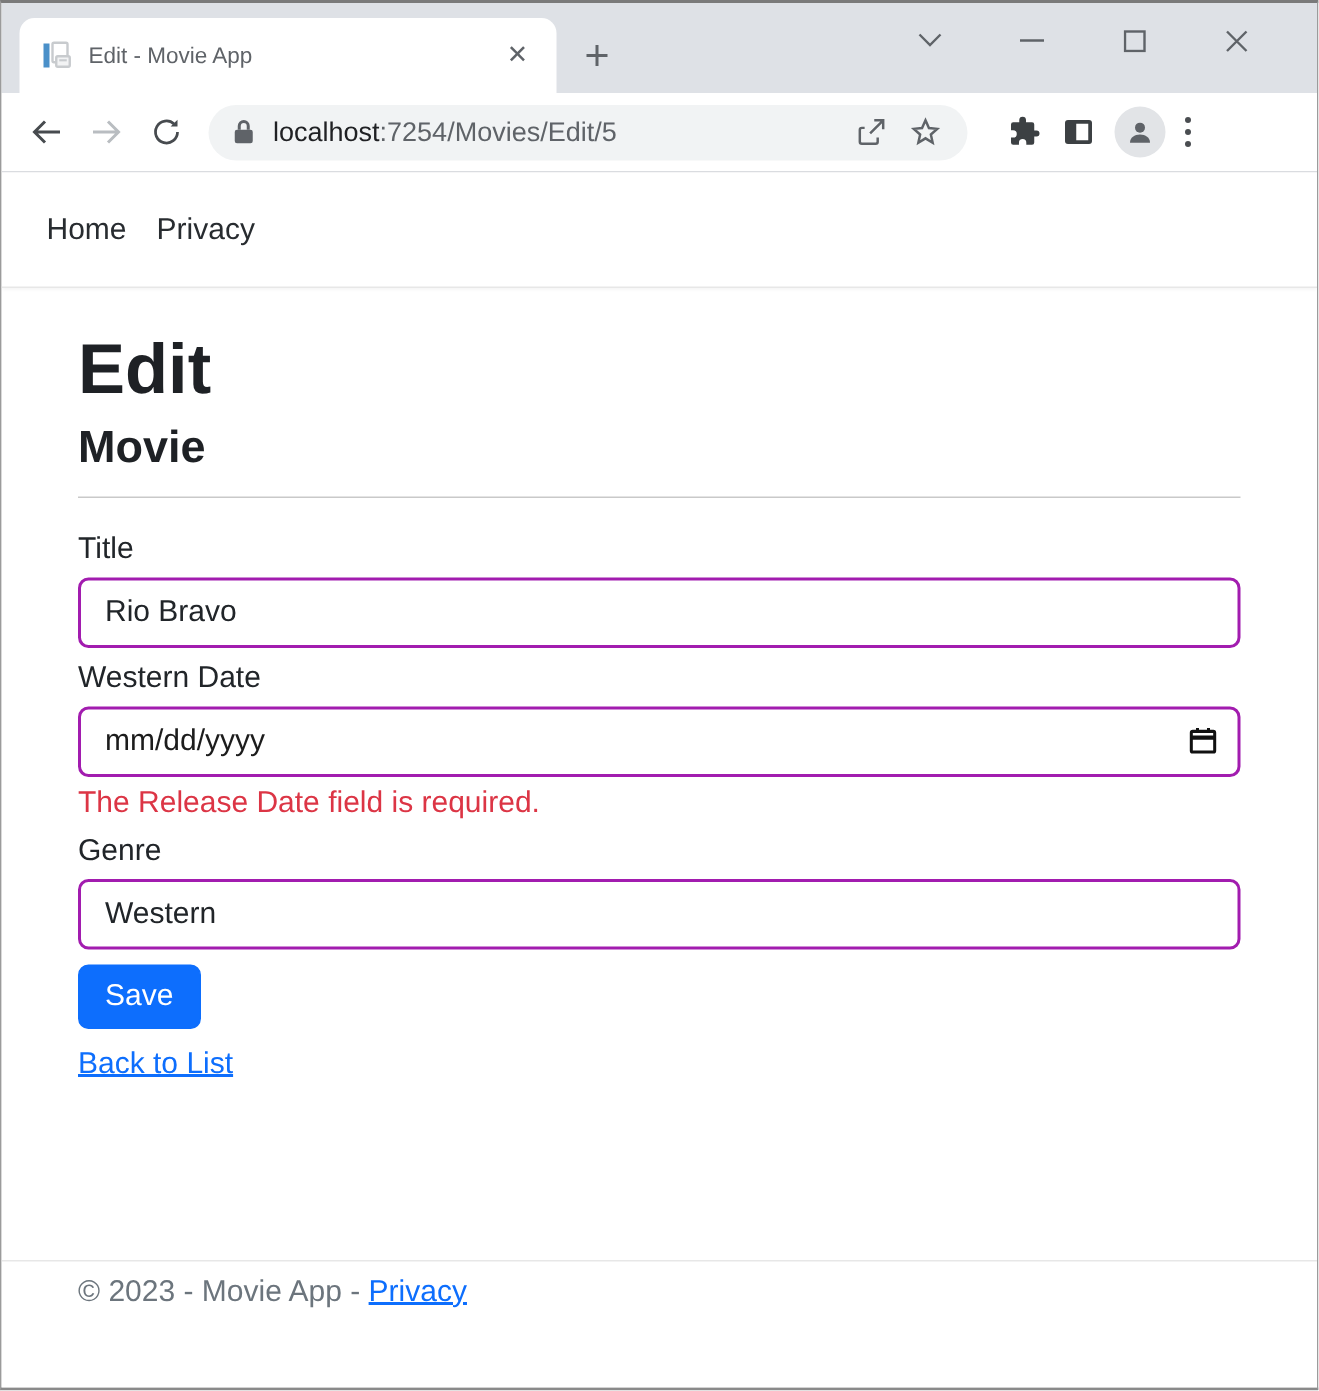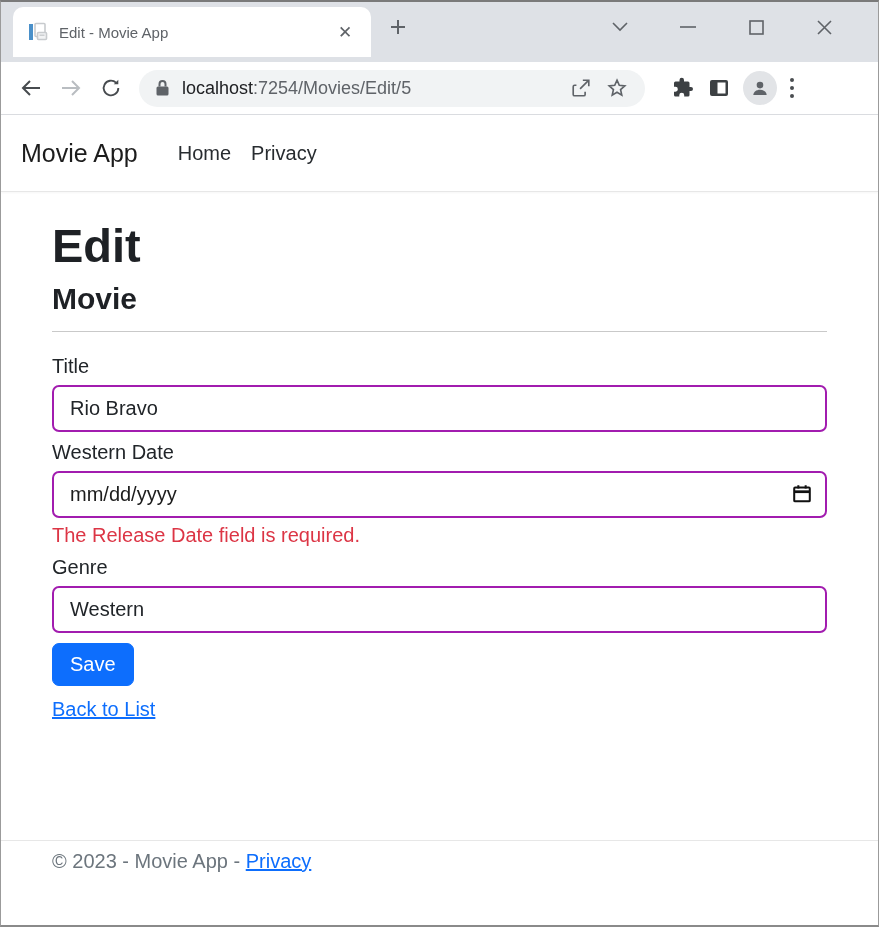--- a/index.html
+++ b/index.html
@@ -18,7 +18,7 @@
   
   .tabstrip {
     height: 60px; background:#dee1e6; flex: 0 0 auto;
-    display:flex; align-items:center;
+    display:flex; align-items:flex-end;
   }
   .tab {
     margin-left: 12px; width: 358px; height: 50px;

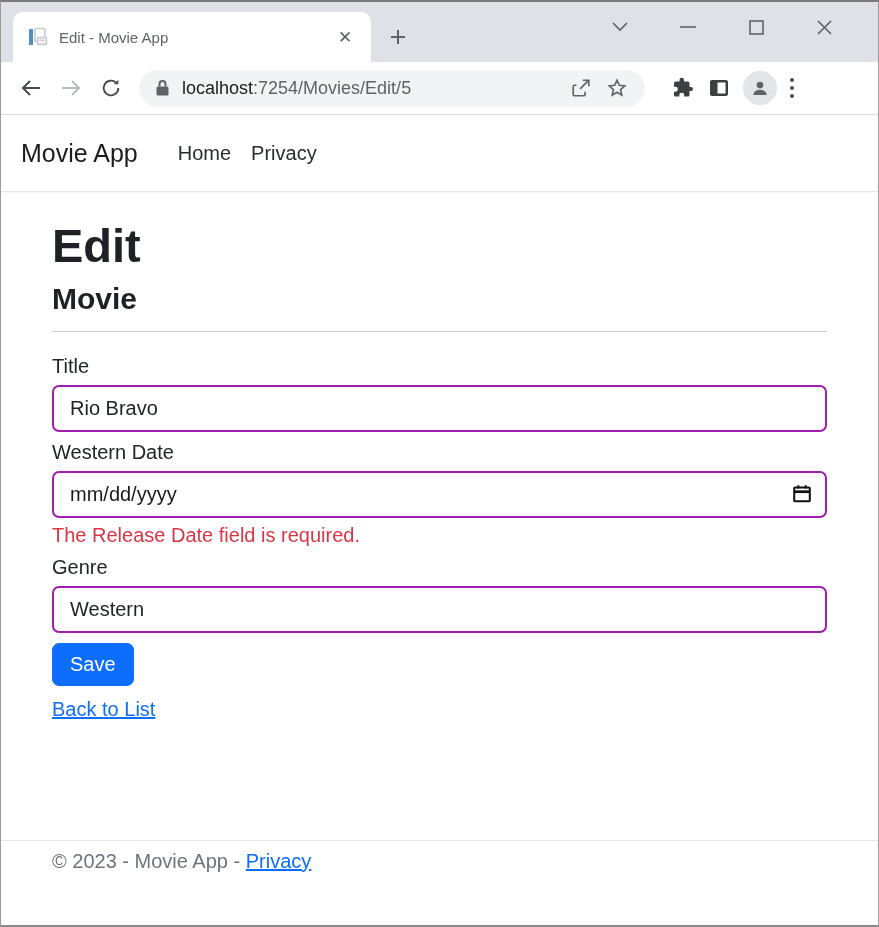--- a/index.html
+++ b/index.html
@@ -214,7 +214,6 @@
   <div class="page">
 
     <div class="site-navbar">
-      <a class="brand">Movie App</a>
       <a class="site-link">Home</a>
       <a class="site-link">Privacy</a>
     </div>

